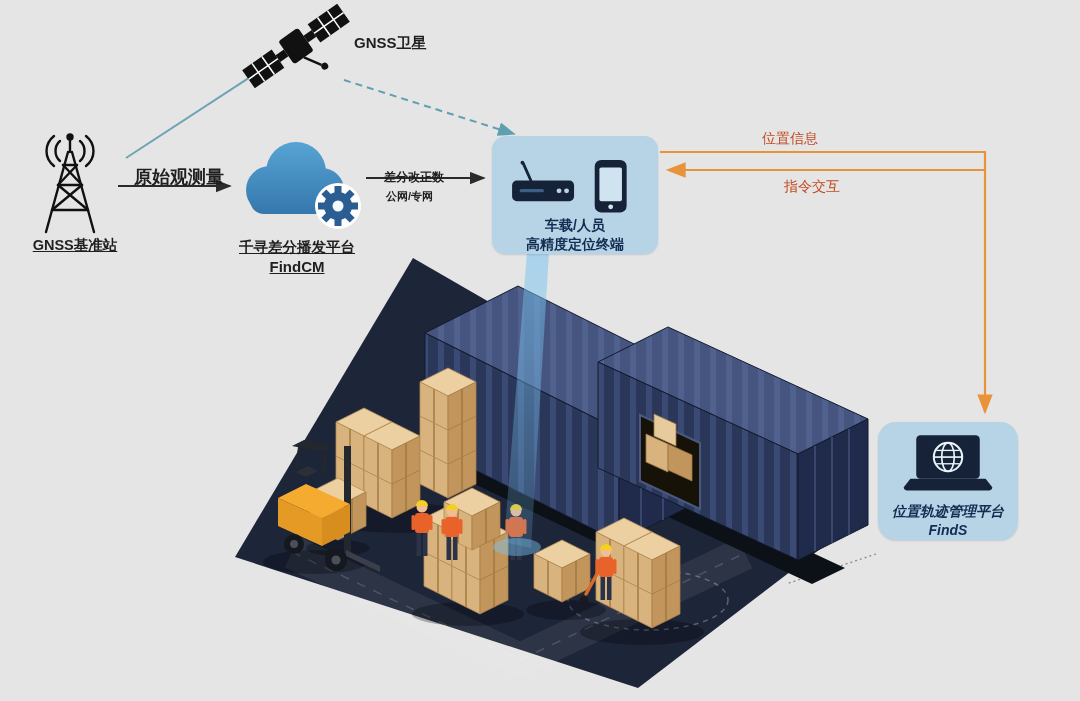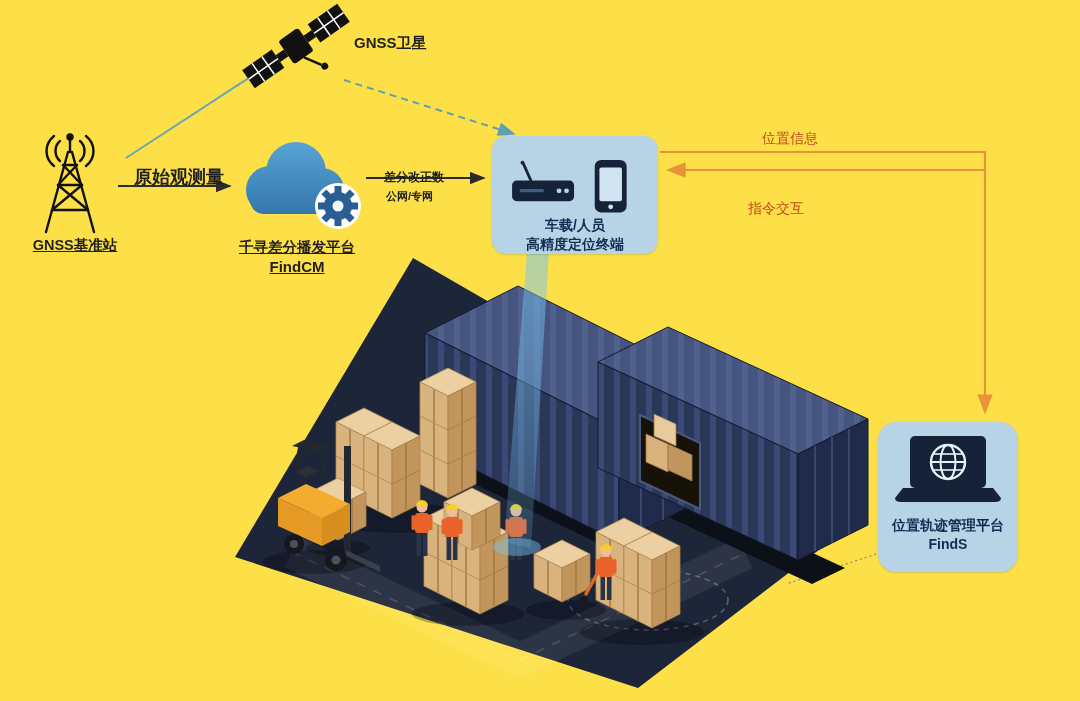--- a/index.html
+++ b/index.html
@@ -4,7 +4,7 @@
 <style>
   html,body{margin:0;padding:0;background:#ffffff;}
   .canvas{
-    position:relative;width:1080px;height:701px;background:#fde047;overflow:hidden;
+    position:relative;width:1080px;height:701px;background:#e5e5e5;overflow:hidden;
     font-family:"Liberation Sans",sans-serif;
   }
   .scene{position:absolute;left:0;top:0;}

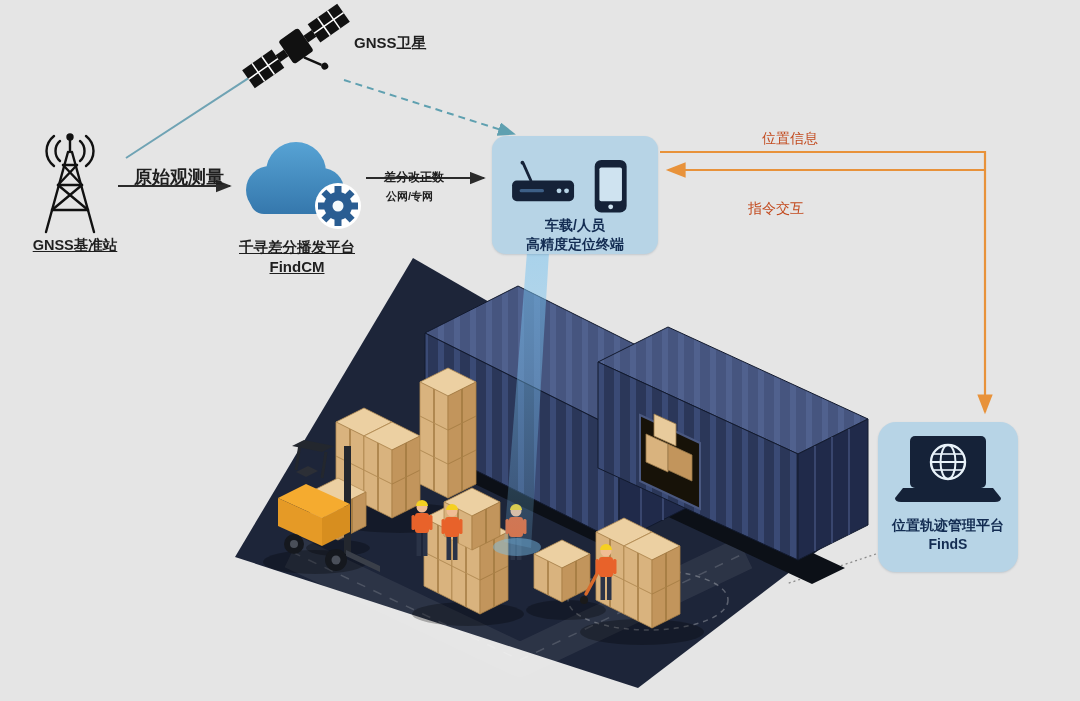--- a/index.html
+++ b/index.html
@@ -238,7 +238,7 @@
   <div class="lbl bold center" style="left:218px;top:238px;width:158px;font-size:14.5px;">千寻差分播发平台</div>
   <div class="lbl bold center" style="left:218px;top:258px;width:158px;font-size:15px;">FindCM</div>
   <div class="lbl orange" style="left:762px;top:130px;">位置信息</div>
-  <div class="lbl orange" style="left:748px;top:178px;margin-top:22px;">指令交互</div>
+  <div class="lbl orange" style="left:784px;top:178px;">指令交互</div>
 
   <div class="panel panel-terminal">
     <svg width="150" height="62" viewBox="0 0 150 62">

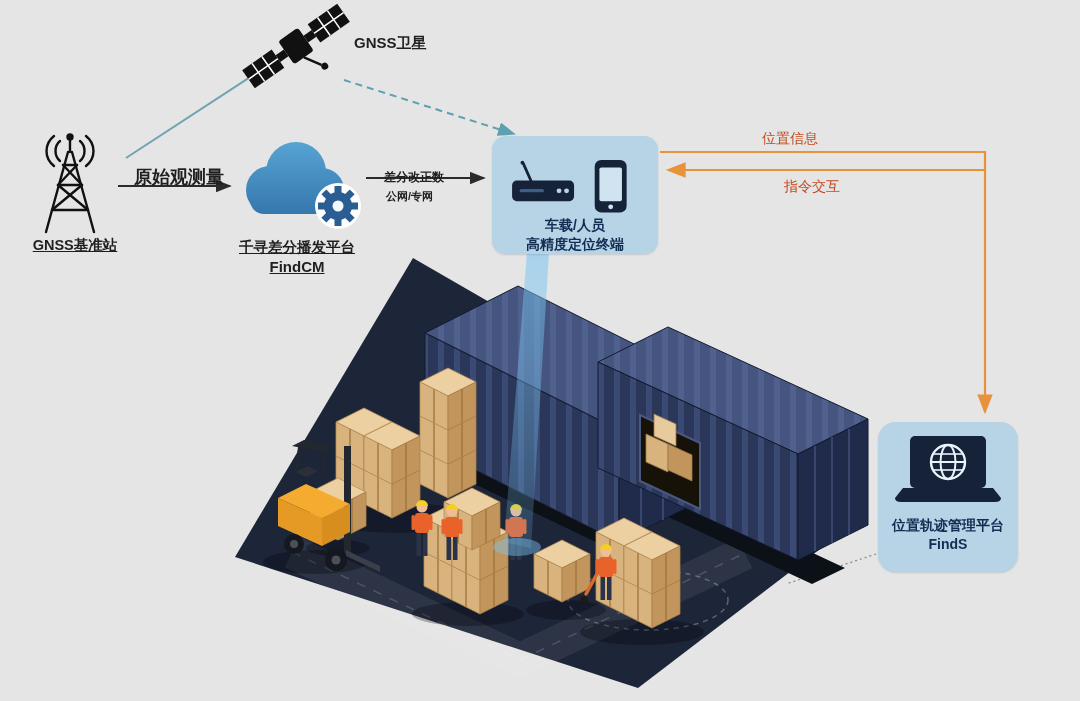--- a/index.html
+++ b/index.html
@@ -18,7 +18,7 @@
     box-shadow:0 1px 2px rgba(40,70,100,0.18);
   }
   .panel-terminal{left:492px;top:136px;width:166px;height:118px;padding-top:22px;box-sizing:border-box;}
-  .panel-finds{left:878px;top:422px;width:140px;height:150px;border-radius:18px;padding-top:10px;box-sizing:border-box;}
+  .panel-finds{left:878px;top:422px;width:140px;height:118px;border-radius:18px;padding-top:10px;box-sizing:border-box;font-style:italic;}
   .panel-text{font-size:14px;font-weight:700;color:#132c52;line-height:1.35;text-align:center;}
 </style>
 </head>

